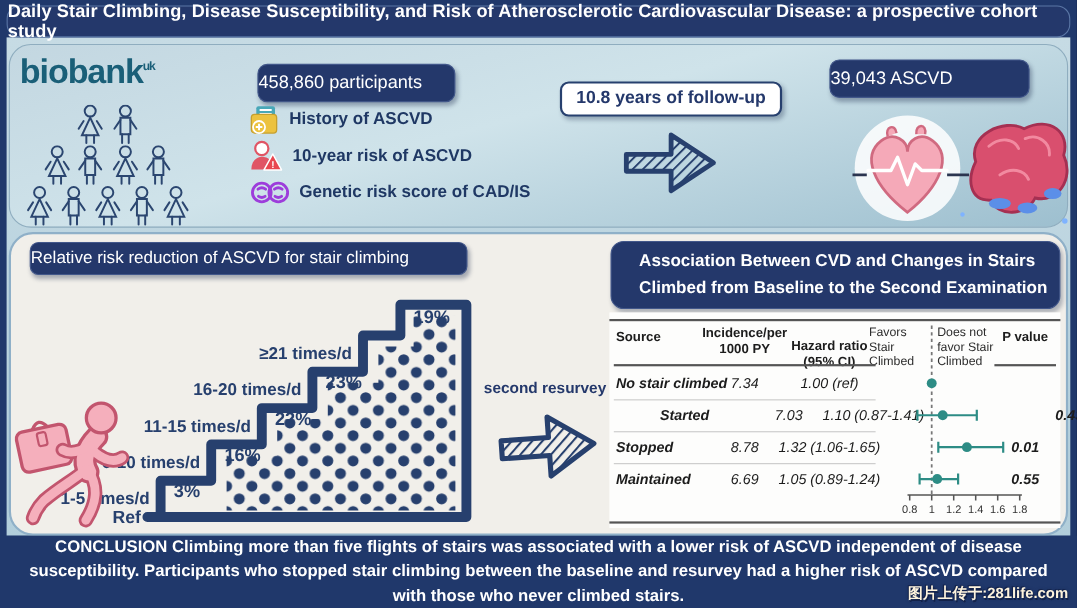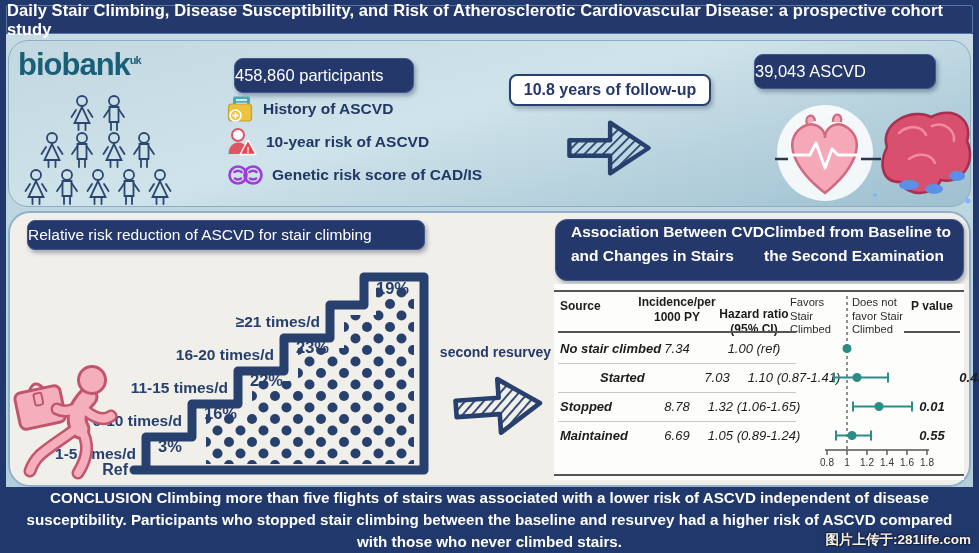--- a/index.html
+++ b/index.html
@@ -13,7 +13,7 @@
 
   
   .title-bar{left:6px;top:5px;width:967px;height:29px;background:#24386b;border:1px solid #5a76a5;
-             border-radius:2px;display:flex;align-items:center;justify-content:center;}
+             border-radius:12px;display:flex;align-items:center;justify-content:center;}
   .title-bar span{color:#fff;font-size:16.5px;font-weight:bold;letter-spacing:.1px;}
 
   

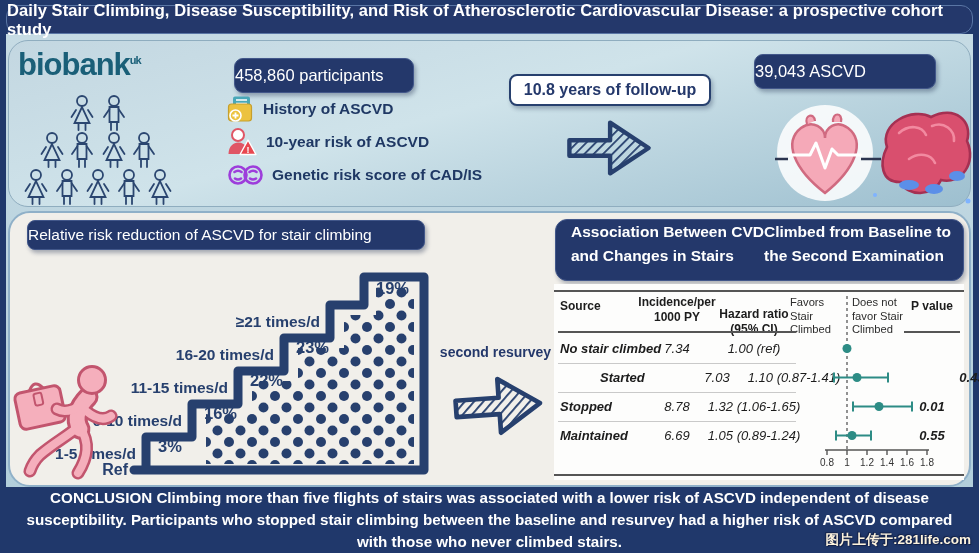--- a/index.html
+++ b/index.html
@@ -39,8 +39,8 @@
   .stair-header{left:17px;top:7px;width:398px;height:30px;border-radius:8px;font-size:15.5px;}
   .assoc-header{left:545px;top:6px;width:409px;height:62px;border-radius:12px;
                 background:#24386b;border:1px solid #42578a;color:#fff;font-size:15.5px;
-                font-weight:600;line-height:1.55;display:flex;flex-direction:row;
-                justify-content:center;padding-left:15px;box-shadow:2px 3px 4px rgba(20,35,70,.3);}
+                font-weight:600;line-height:1.55;display:flex;flex-direction:column;
+                justify-content:center;padding-left:25px;box-shadow:2px 3px 4px rgba(20,35,70,.3);}
   .resurvey{left:413px;top:131px;width:145px;text-align:center;color:#24386b;
             font-weight:bold;font-size:14px;}
 

